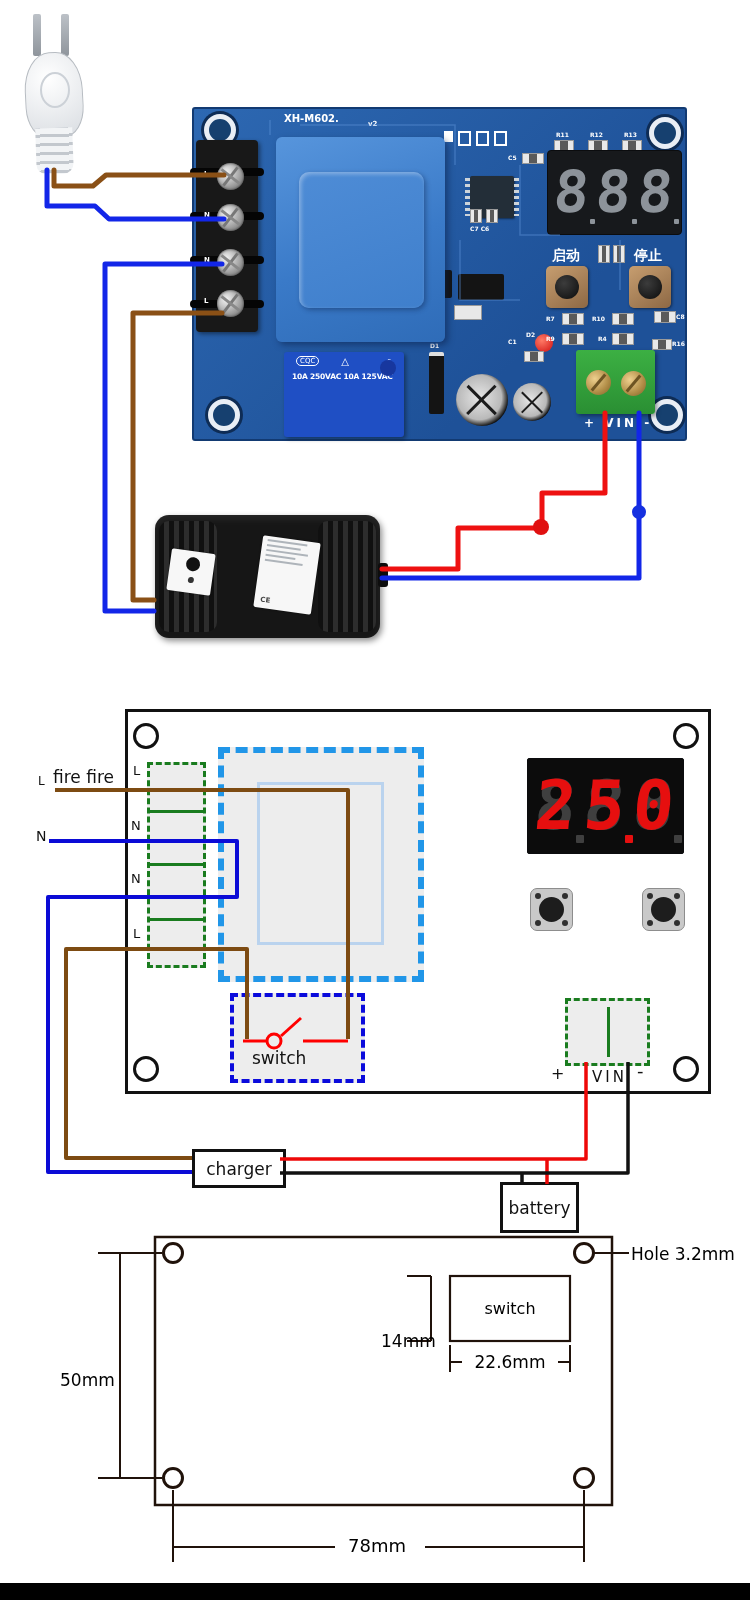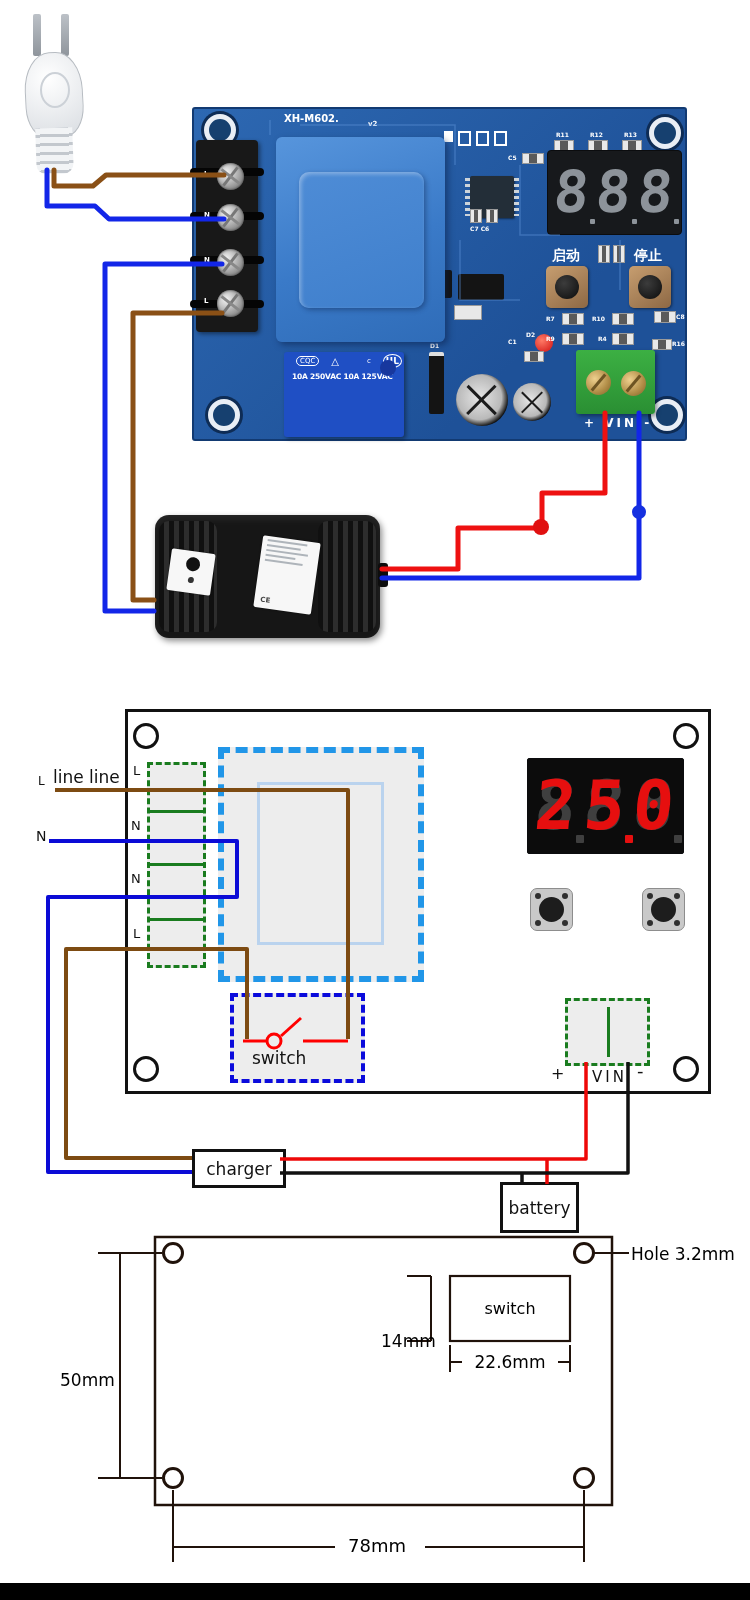--- a/index.html
+++ b/index.html
@@ -199,7 +199,7 @@
 
   <div class="abs relay">
     <div class="vent"></div>
-    <div style="display:flex;align-items:center;gap:12px;padding:2px 0 0 12px;">
+    <div style="display:flex;align-items:center;gap:22px;padding:2px 0 0 12px;">
       <span style="font-size:7px;border:1px solid #fff;border-radius:8px;padding:0 3px;">CQC</span>
       <span style="font-size:10px;">△</span>
       <span style="font-size:7px;margin-left:16px;">c</span>

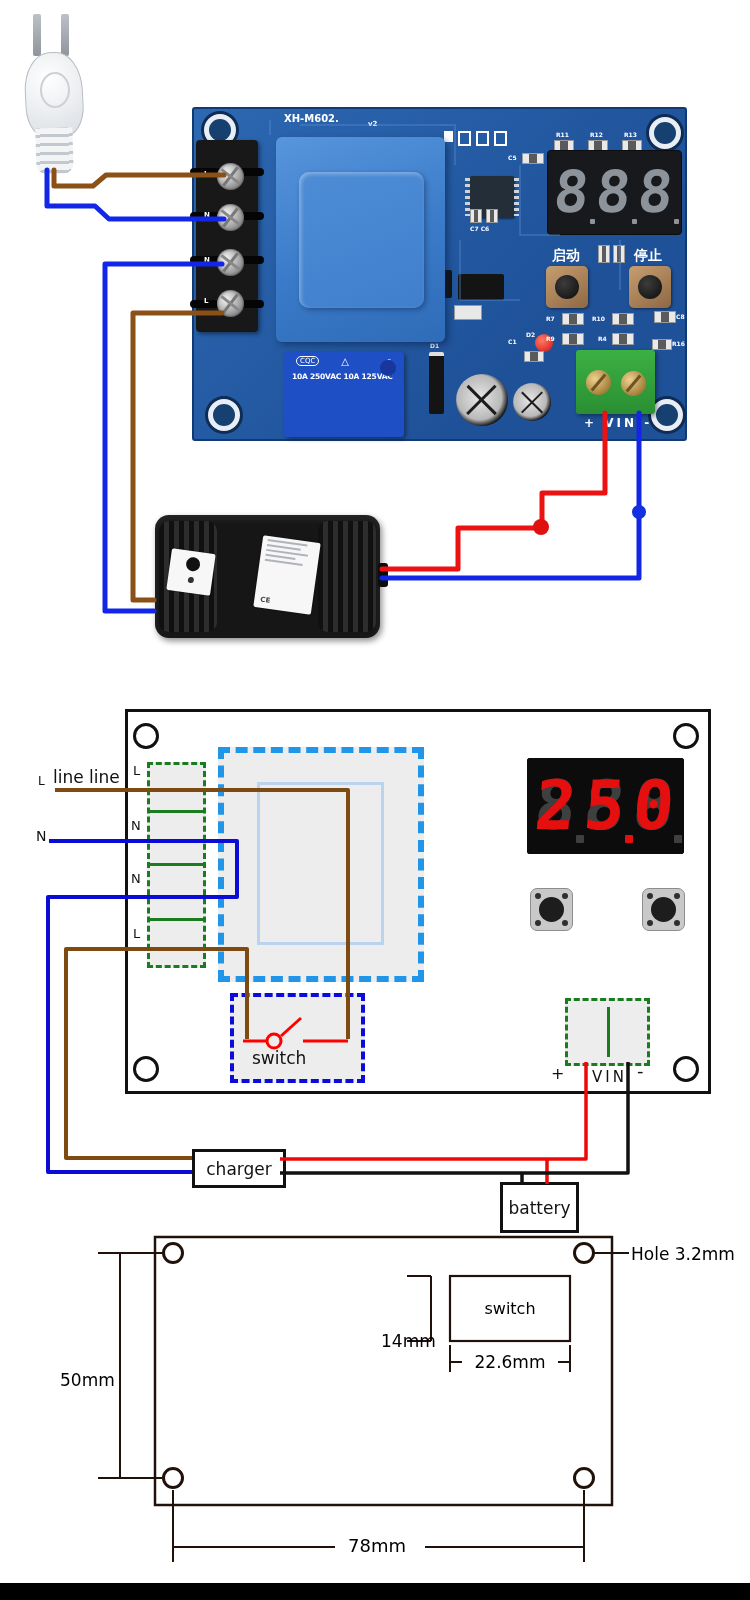--- a/index.html
+++ b/index.html
@@ -292,7 +292,7 @@
   <span class="lbl ztext" style="left:252px;top:1048px;font-size:17px;">switch</span>
 
   <span class="lbl ztext" style="left:38px;top:774px;font-size:12px;">L</span>
-  <span class="lbl ztext" style="left:53px;top:767px;font-size:17px;">line line</span>
+  <span class="lbl ztext" style="left:53px;top:767px;font-size:17px;">fire fire</span>
   <span class="lbl ztext" style="left:36px;top:828px;font-size:14px;">N</span>
 
   <div class="abs wirebox" style="left:192px;top:1149px;width:88px;height:33px;">

